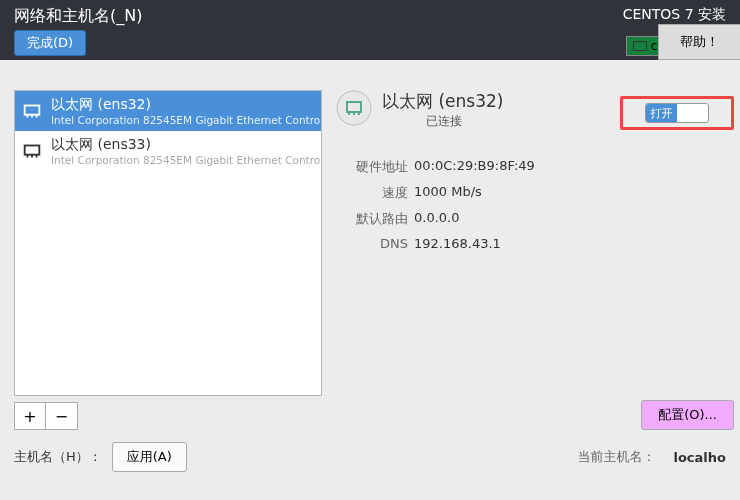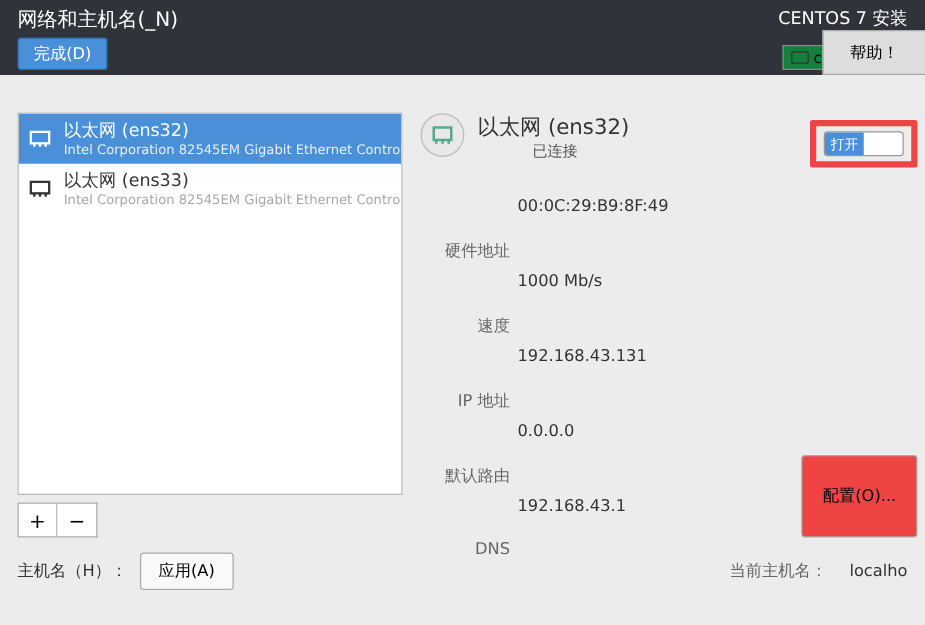--- a/index.html
+++ b/index.html
@@ -28,7 +28,7 @@
   .big-icon { width: 36px; height: 36px; }
   .detail-title { font-size: 17px; }
   .detail-status { font-size: 12px; color: #555; margin-left: 44px; }
-  .toggle-wrap { position: absolute; right: -8px; top: 6px; border: 5px solid #ef4444; border-radius: 2px; padding: 4px 6px; }
+  .toggle-wrap { position: absolute; right: -8px; top: 6px; border: 3px solid #ef4444; border-radius: 2px; padding: 4px 22px; }
   .toggle { width: 64px; height: 20px; border: 1px solid #999; border-radius: 3px; background: #fff; position: relative; display: flex; cursor: pointer; }
   .toggle-on { width: 50%; background: #4a90d9; color: #fff; font-size: 11px; display: flex; align-items: center; justify-content: center; border-radius: 2px 0 0 2px; }
   .toggle-off { width: 50%; }

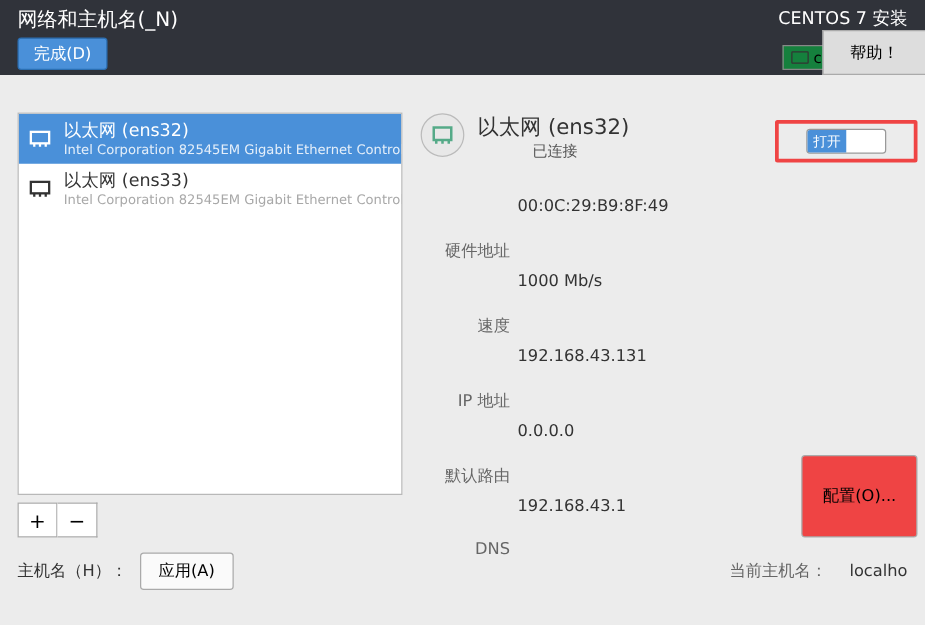--- a/index.html
+++ b/index.html
@@ -34,7 +34,7 @@
   .toggle-off { width: 50%; }
   .props { margin-top: 28px; }
   .prop { display: flex; gap: 6px; margin-bottom: 8px; font-size: 13px; }
-  .prop .lbl { width: 72px; text-align: right; color: #666; margin-top: 34px; }
+  .prop .lbl { width: 72px; text-align: right; color: #666; }
   .prop .val { color: #333; }
   .config-btn { position: absolute; right: -8px; bottom: 0; padding: 23px 16px; border: 1px solid #aaa; border-radius: 3px; background: #ef4444; cursor: pointer; font-size: 13px; }
   .footer { display: flex; align-items: center; padding: 12px 14px; gap: 10px; font-size: 13px; }

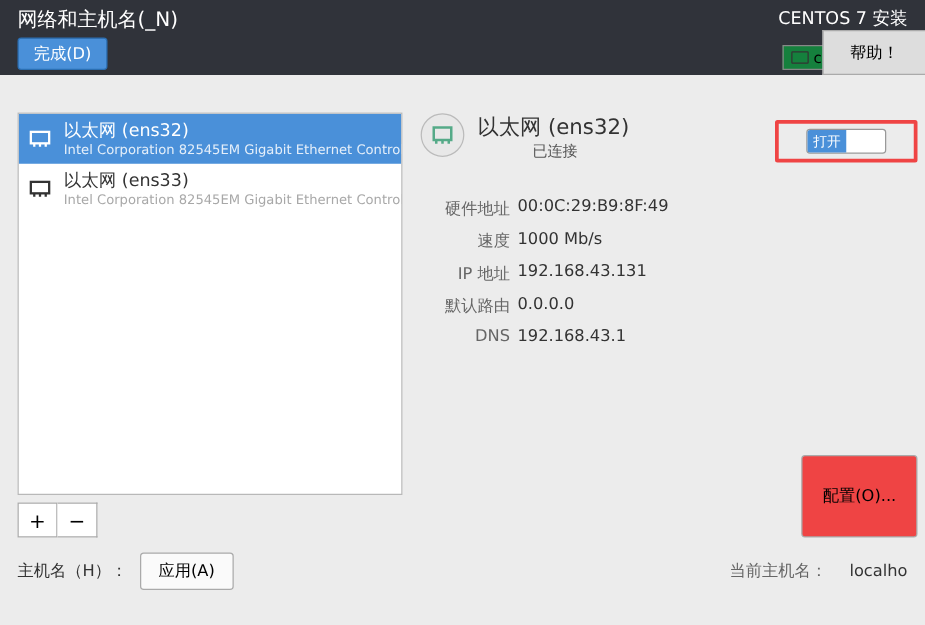--- a/index.html
+++ b/index.html
@@ -117,10 +117,6 @@
           <span class="val">1000 Mb/s</span>
         </div>
         <div class="prop">
-          <span class="lbl">IP 地址</span>
-          <span class="val">192.168.43.131</span>
-        </div>
-        <div class="prop">
           <span class="lbl">默认路由</span>
           <span class="val">0.0.0.0</span>
         </div>

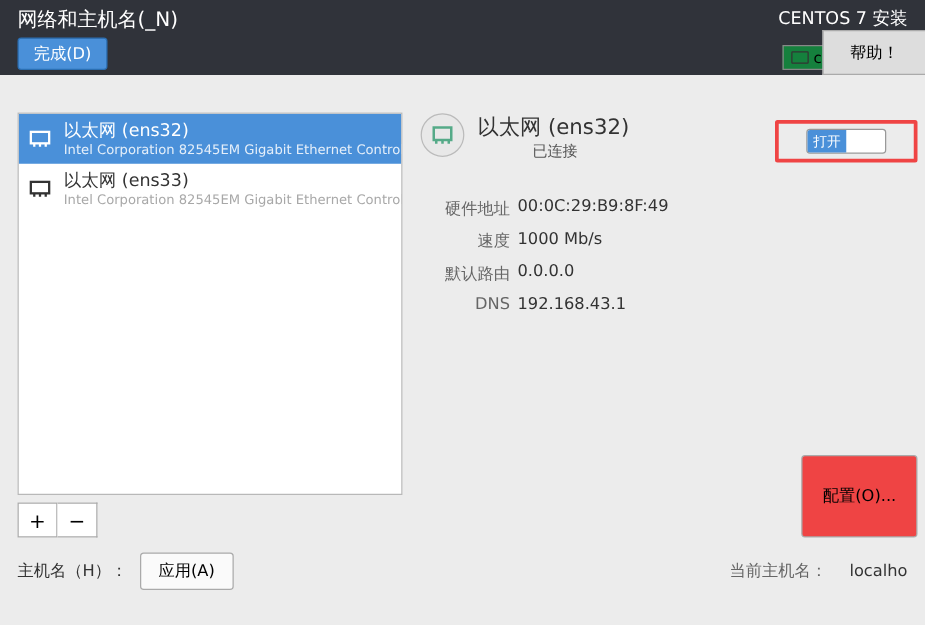--- a/index.html
+++ b/index.html
@@ -36,7 +36,7 @@
   .prop { display: flex; gap: 6px; margin-bottom: 8px; font-size: 13px; }
   .prop .lbl { width: 72px; text-align: right; color: #666; }
   .prop .val { color: #333; }
-  .config-btn { position: absolute; right: -8px; bottom: 0; padding: 23px 16px; border: 1px solid #aaa; border-radius: 3px; background: #ef4444; cursor: pointer; font-size: 13px; }
+  .config-btn { position: absolute; right: -8px; bottom: 0; padding: 5px 16px; border: 1px solid #aaa; border-radius: 3px; background: #f0abfc; cursor: pointer; font-size: 13px; }
   .footer { display: flex; align-items: center; padding: 12px 14px; gap: 10px; font-size: 13px; }
   .host-inp { width: 260px; padding: 5px 8px; border: 1px solid #aaa; font-size: 13px; }
   .apply-btn { padding: 5px 14px; border: 1px solid #aaa; border-radius: 3px; background: #fafafa; cursor: pointer; font-size: 13px; }

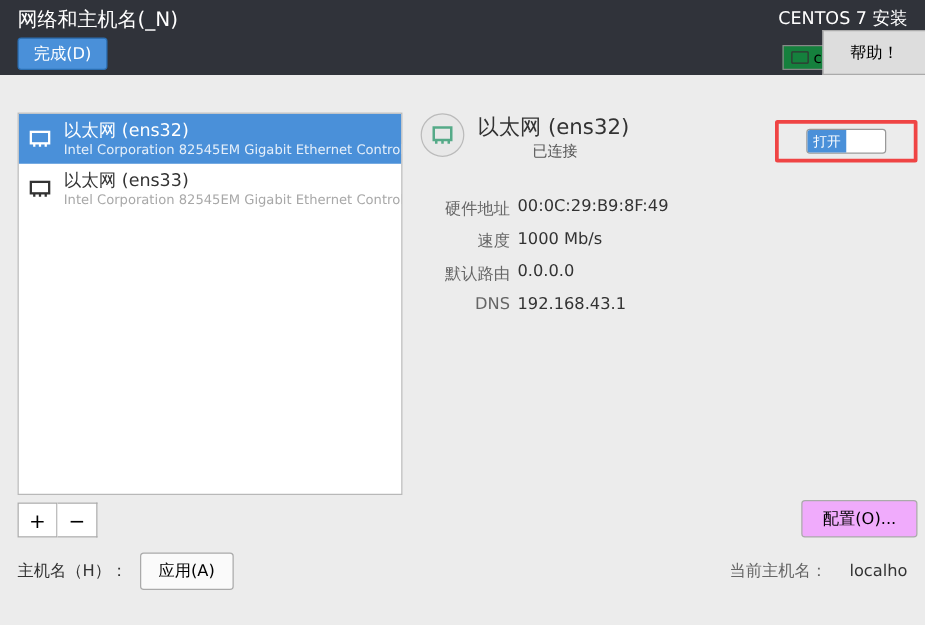--- a/index.html
+++ b/index.html
@@ -41,7 +41,7 @@
   .host-inp { width: 260px; padding: 5px 8px; border: 1px solid #aaa; font-size: 13px; }
   .apply-btn { padding: 5px 14px; border: 1px solid #aaa; border-radius: 3px; background: #fafafa; cursor: pointer; font-size: 13px; }
   .cur-host { margin-left: auto; color: #666; }
-  .cur-host-val { margin-left: 8px; color: #333; }
+  .cur-host-val { margin-left: 8px; color: #333; font-weight: bold; }
 </style>
 </head>
 <body>

